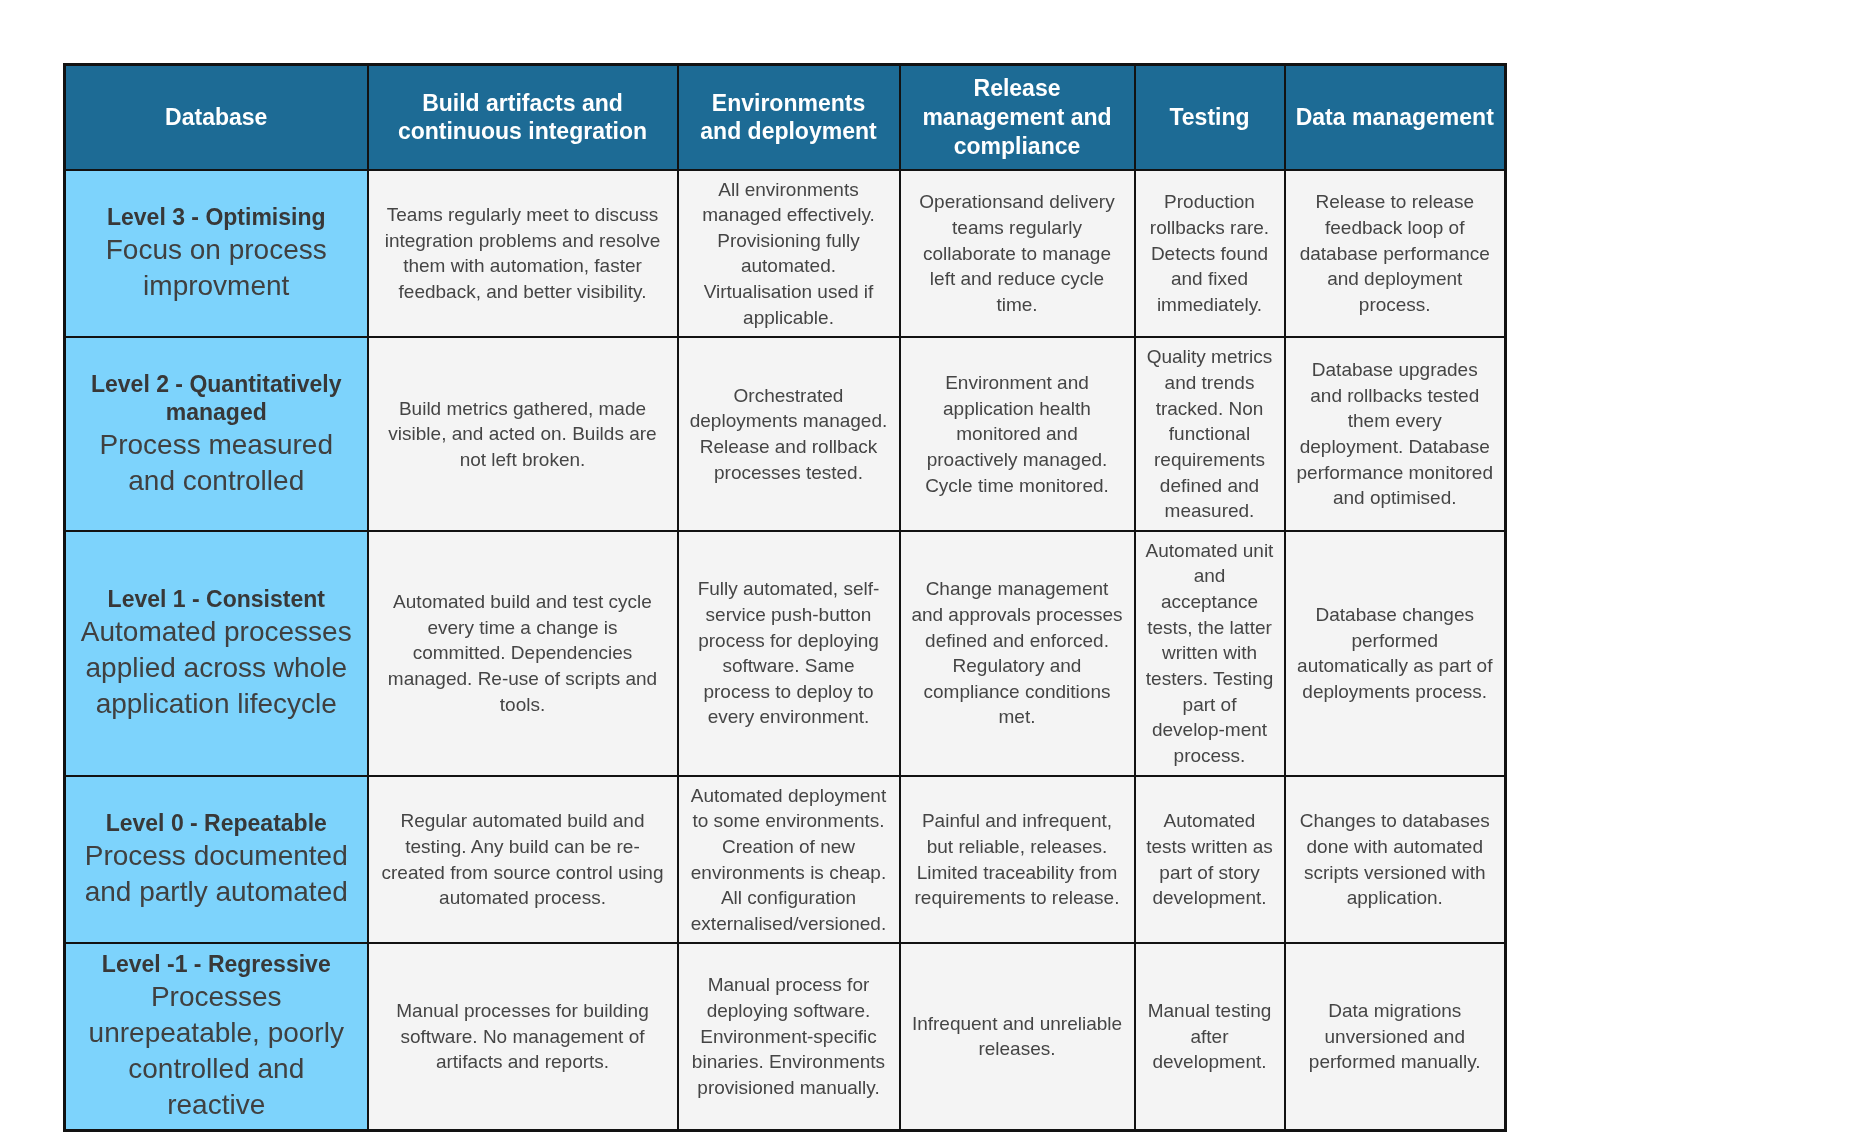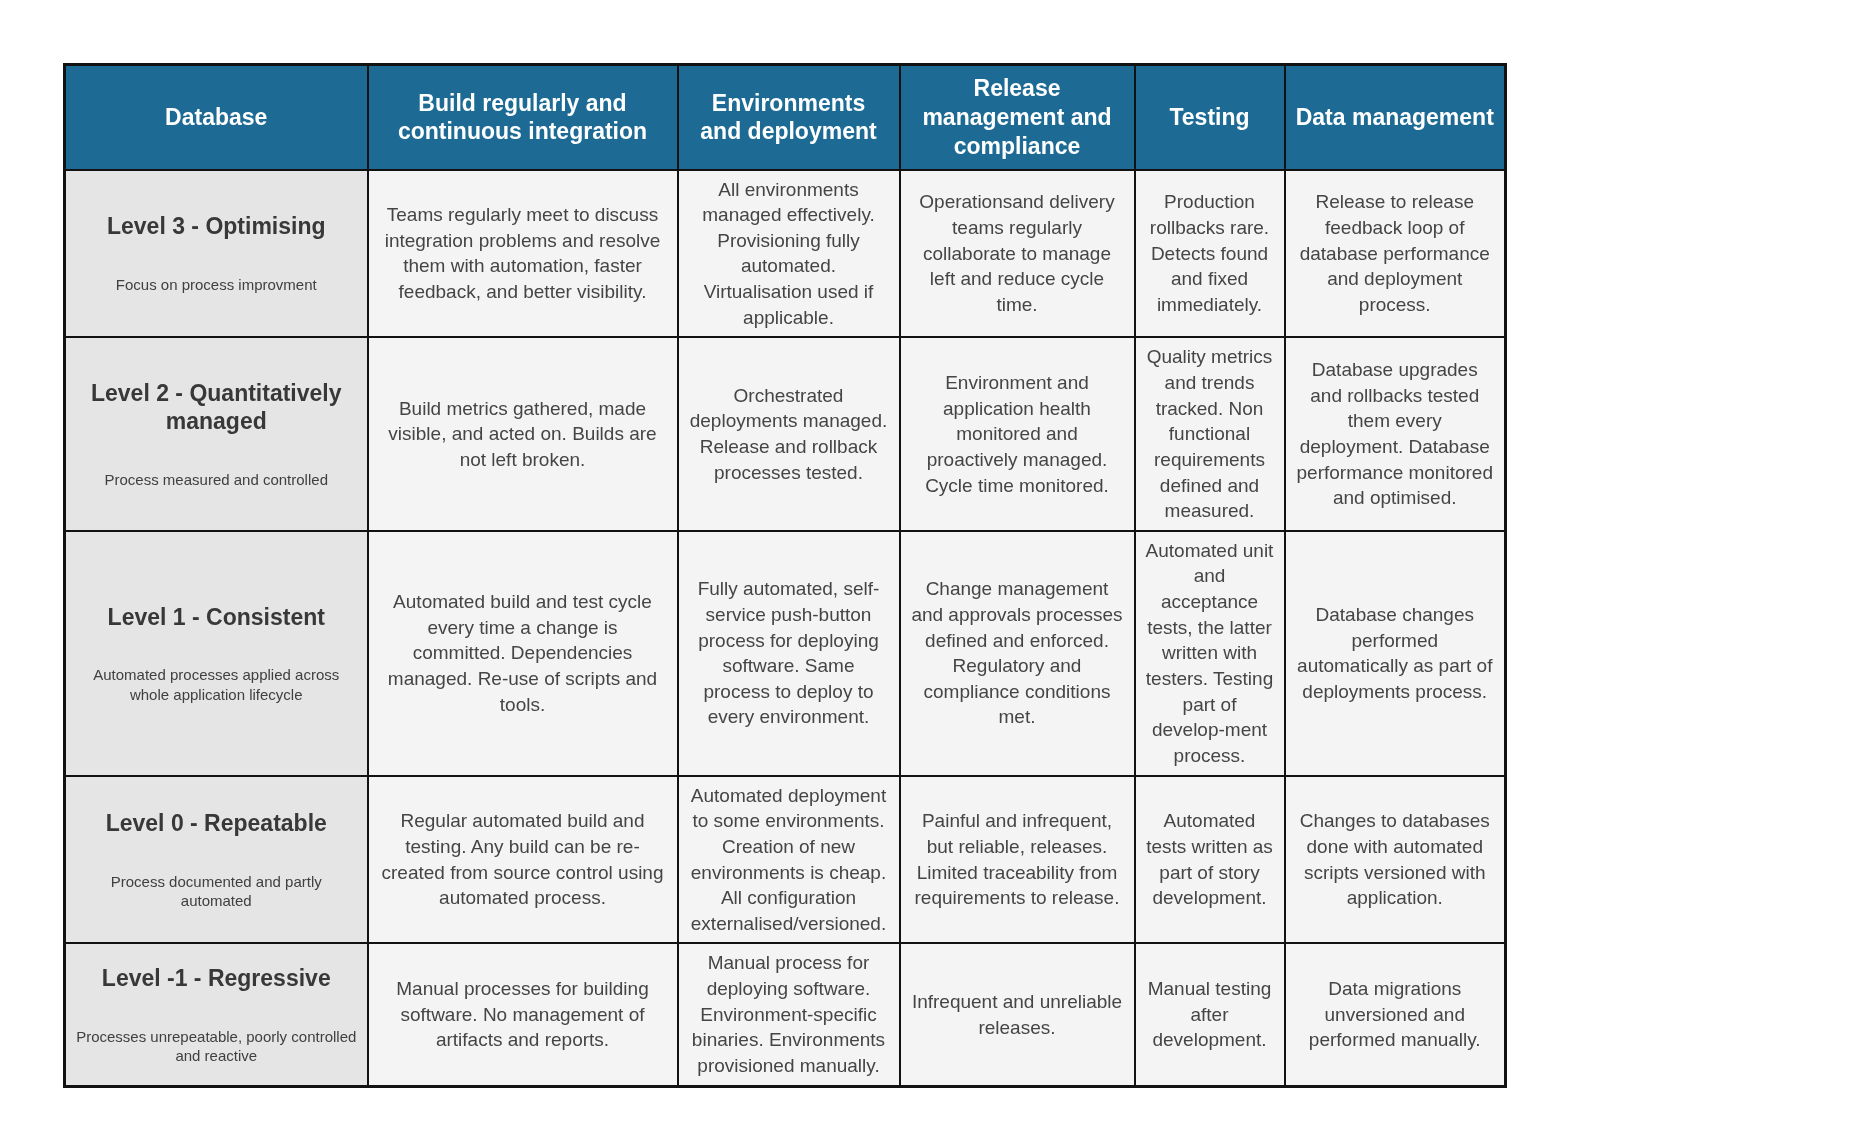--- a/index.html
+++ b/index.html
@@ -86,7 +86,7 @@
     <thead>
       <tr class="row-header">
         <th class="hdr">Database</th>
-        <th class="hdr">Build regularly and continuous integration</th>
+        <th class="hdr">Build artifacts and continuous integration</th>
         <th class="hdr">Environments and deployment</th>
         <th class="hdr">Release management and compliance</th>
         <th class="hdr">Testing</th>

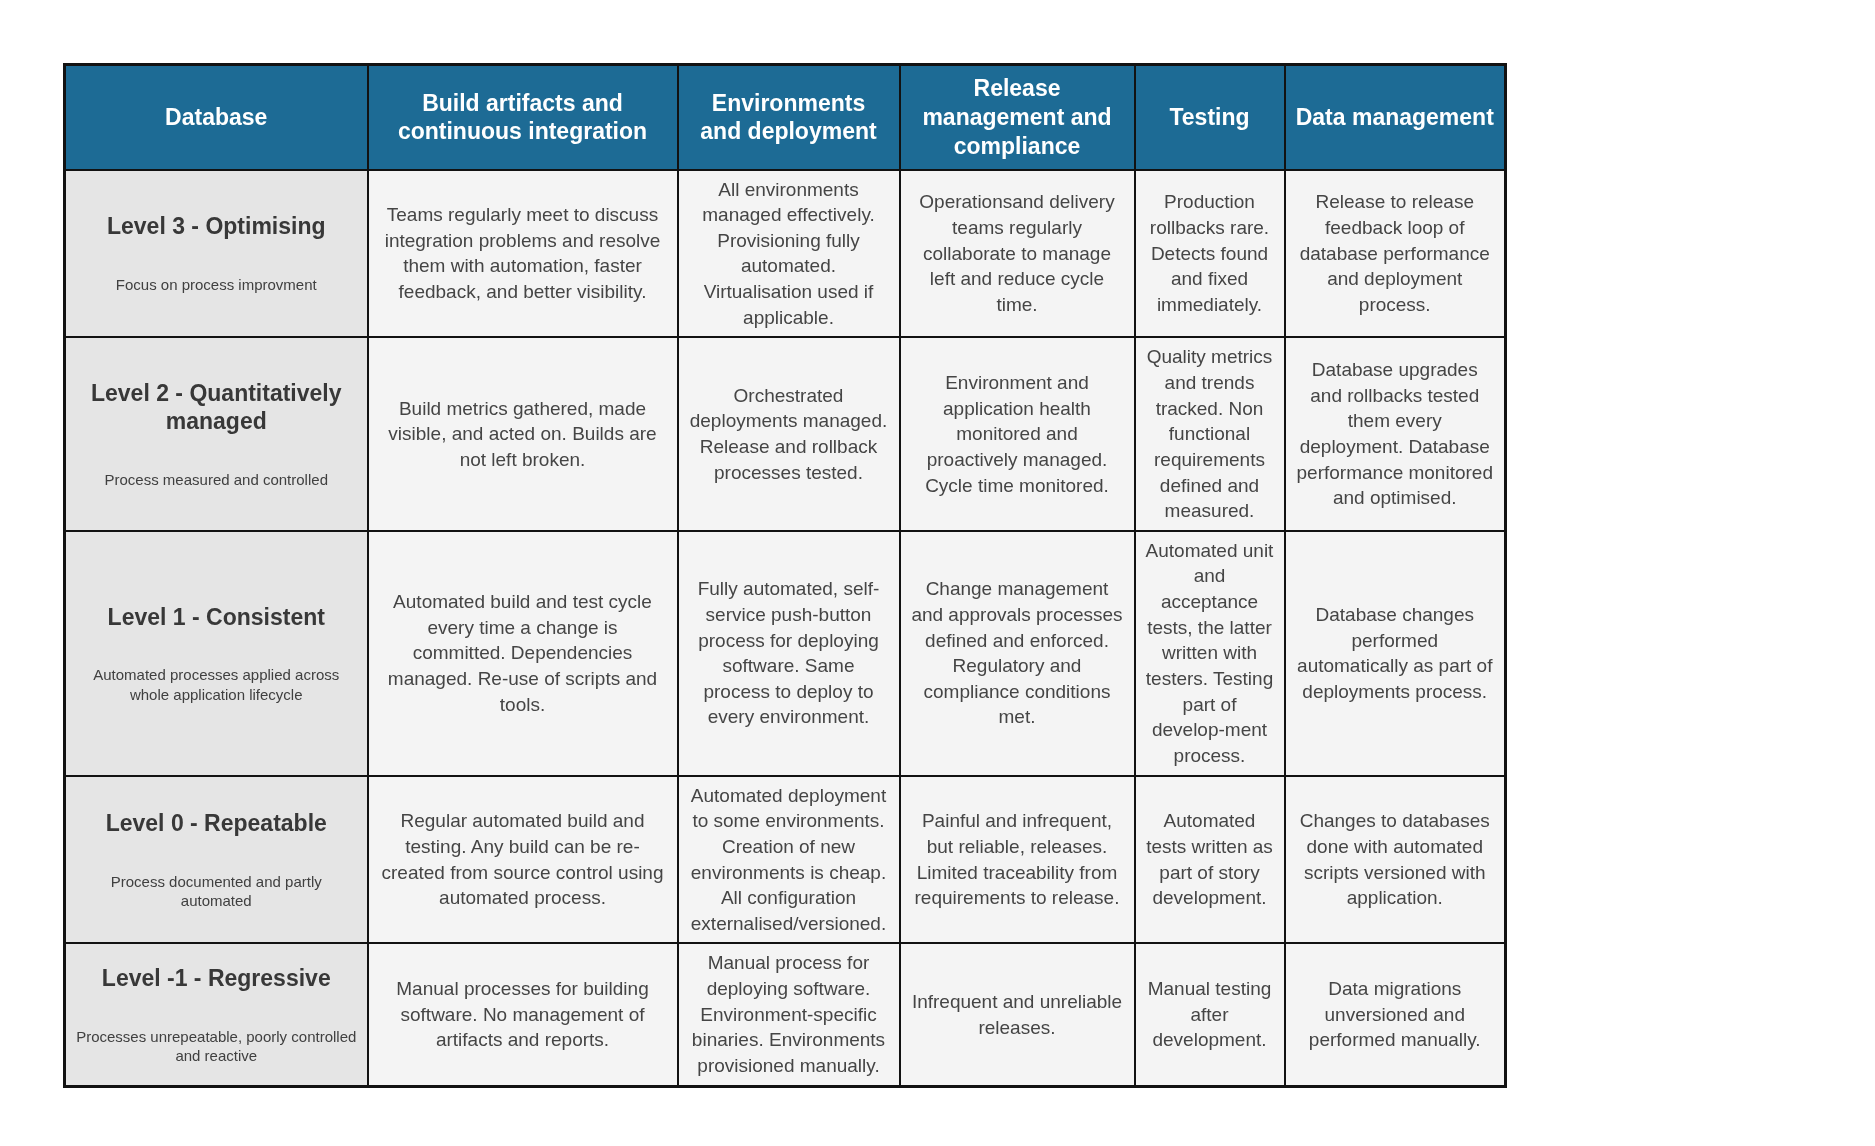--- a/index.html
+++ b/index.html
@@ -48,7 +48,7 @@
     line-height: 1.35;
   }
   td.practice-cell {
-    background: #e5e5e5;
+    background: #7dd3fc;
     color: #3c3c3c;
   }
   .level-title {

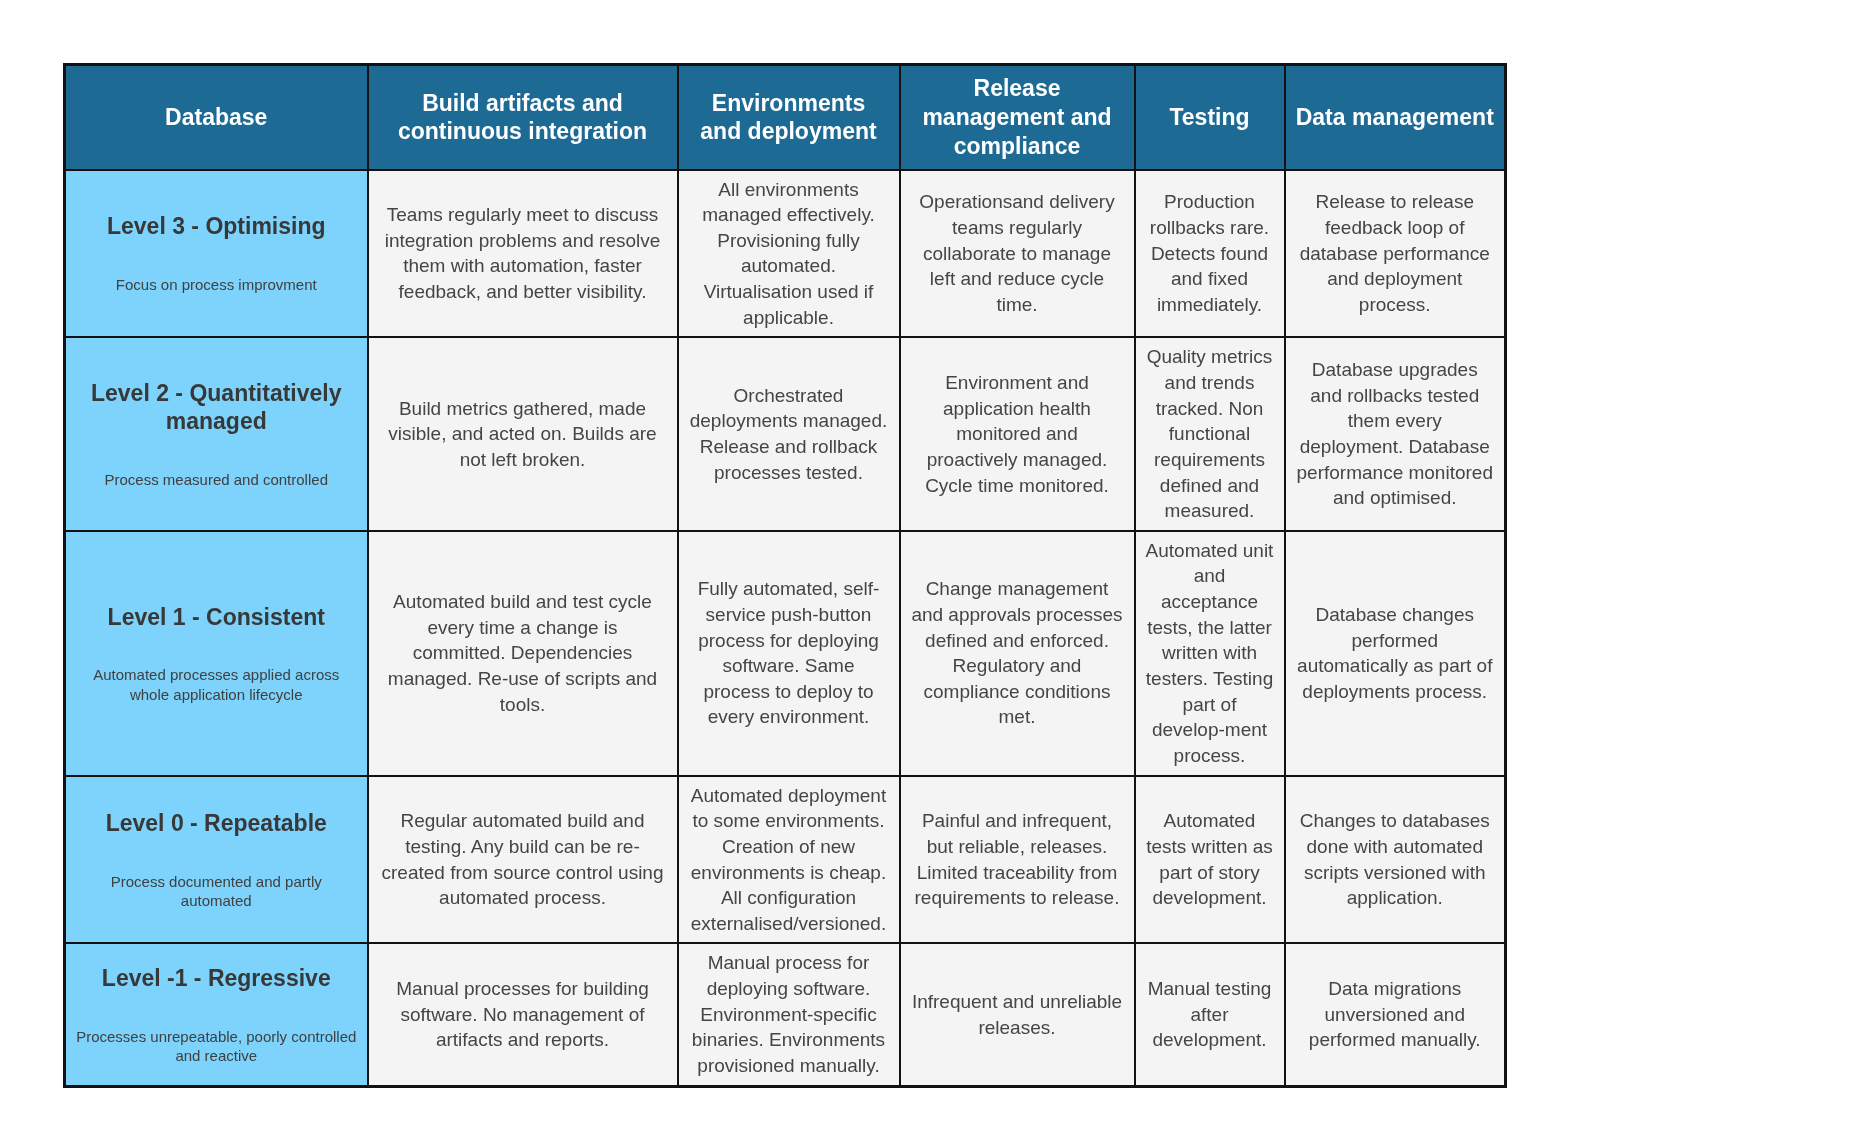--- a/index.html
+++ b/index.html
@@ -58,10 +58,9 @@
     color: #383838;
   }
   .level-subtitle {
-    font-size: 15px;
+    font-size: 28px;
     line-height: 1.28;
     color: #404040;
-    margin-top: 34px;
   }
   tr.row-header { height: 105px; }
   tr.row-l3  { height: 140px; }

